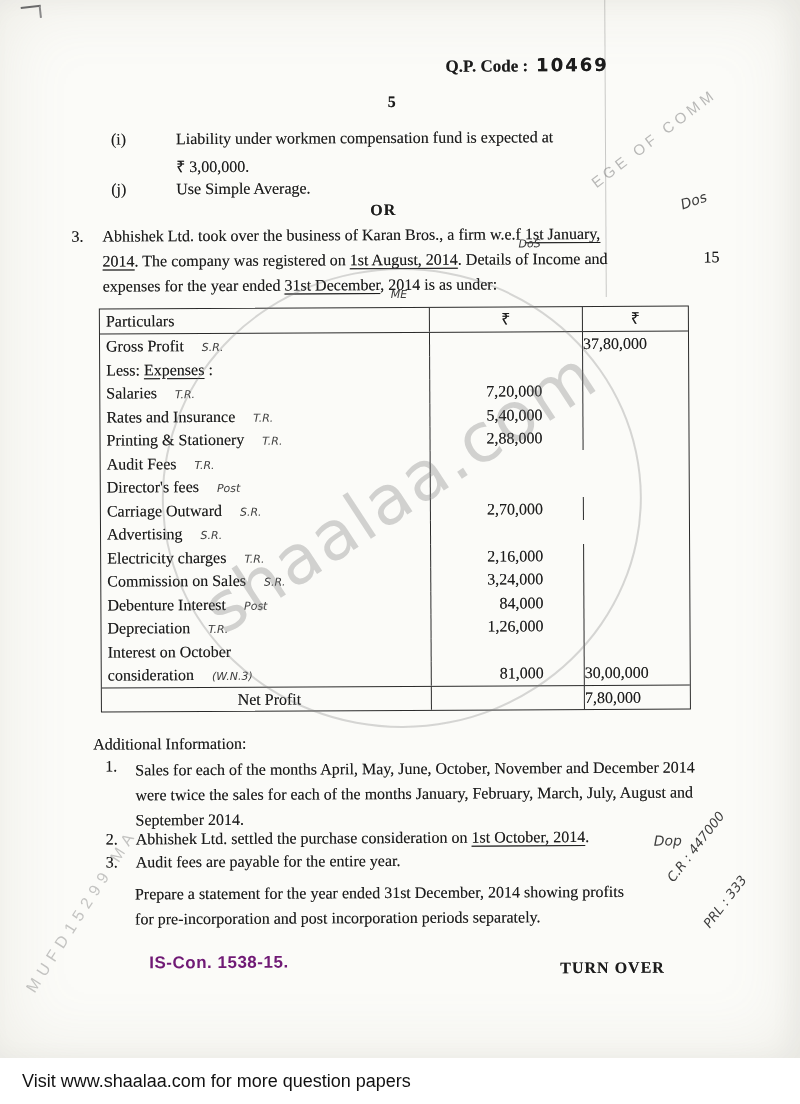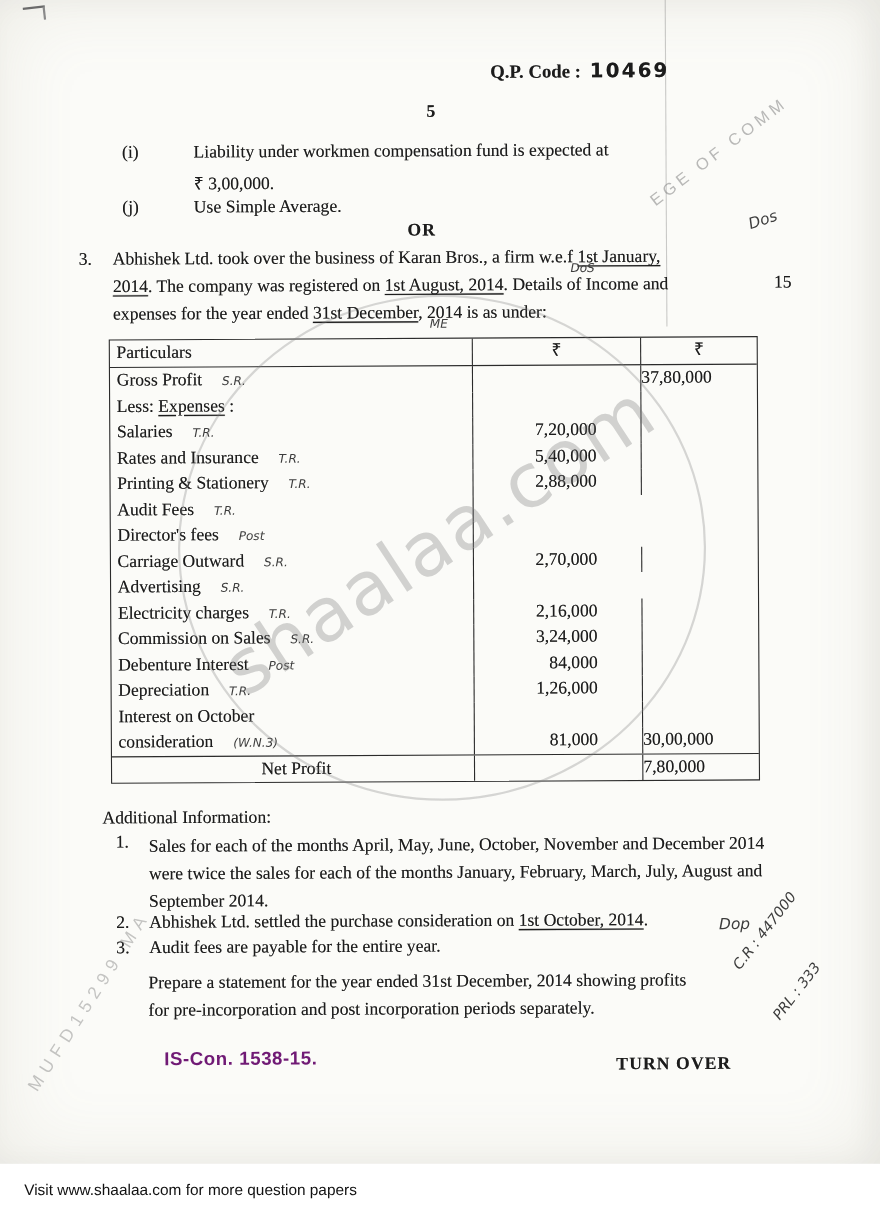--- a/index.html
+++ b/index.html
@@ -81,7 +81,7 @@
   
   .caption{position:absolute;left:0;top:1058px;width:800px;height:46px;background:#ffffff;
            display:flex;align-items:center;padding-left:22px;box-sizing:border-box;
-           font-family:"Liberation Sans",sans-serif;font-size:14px;color:#111;}
+           font-family:"Liberation Sans",sans-serif;font-size:18px;color:#111;}
 </style>
 </head>
 <body>

